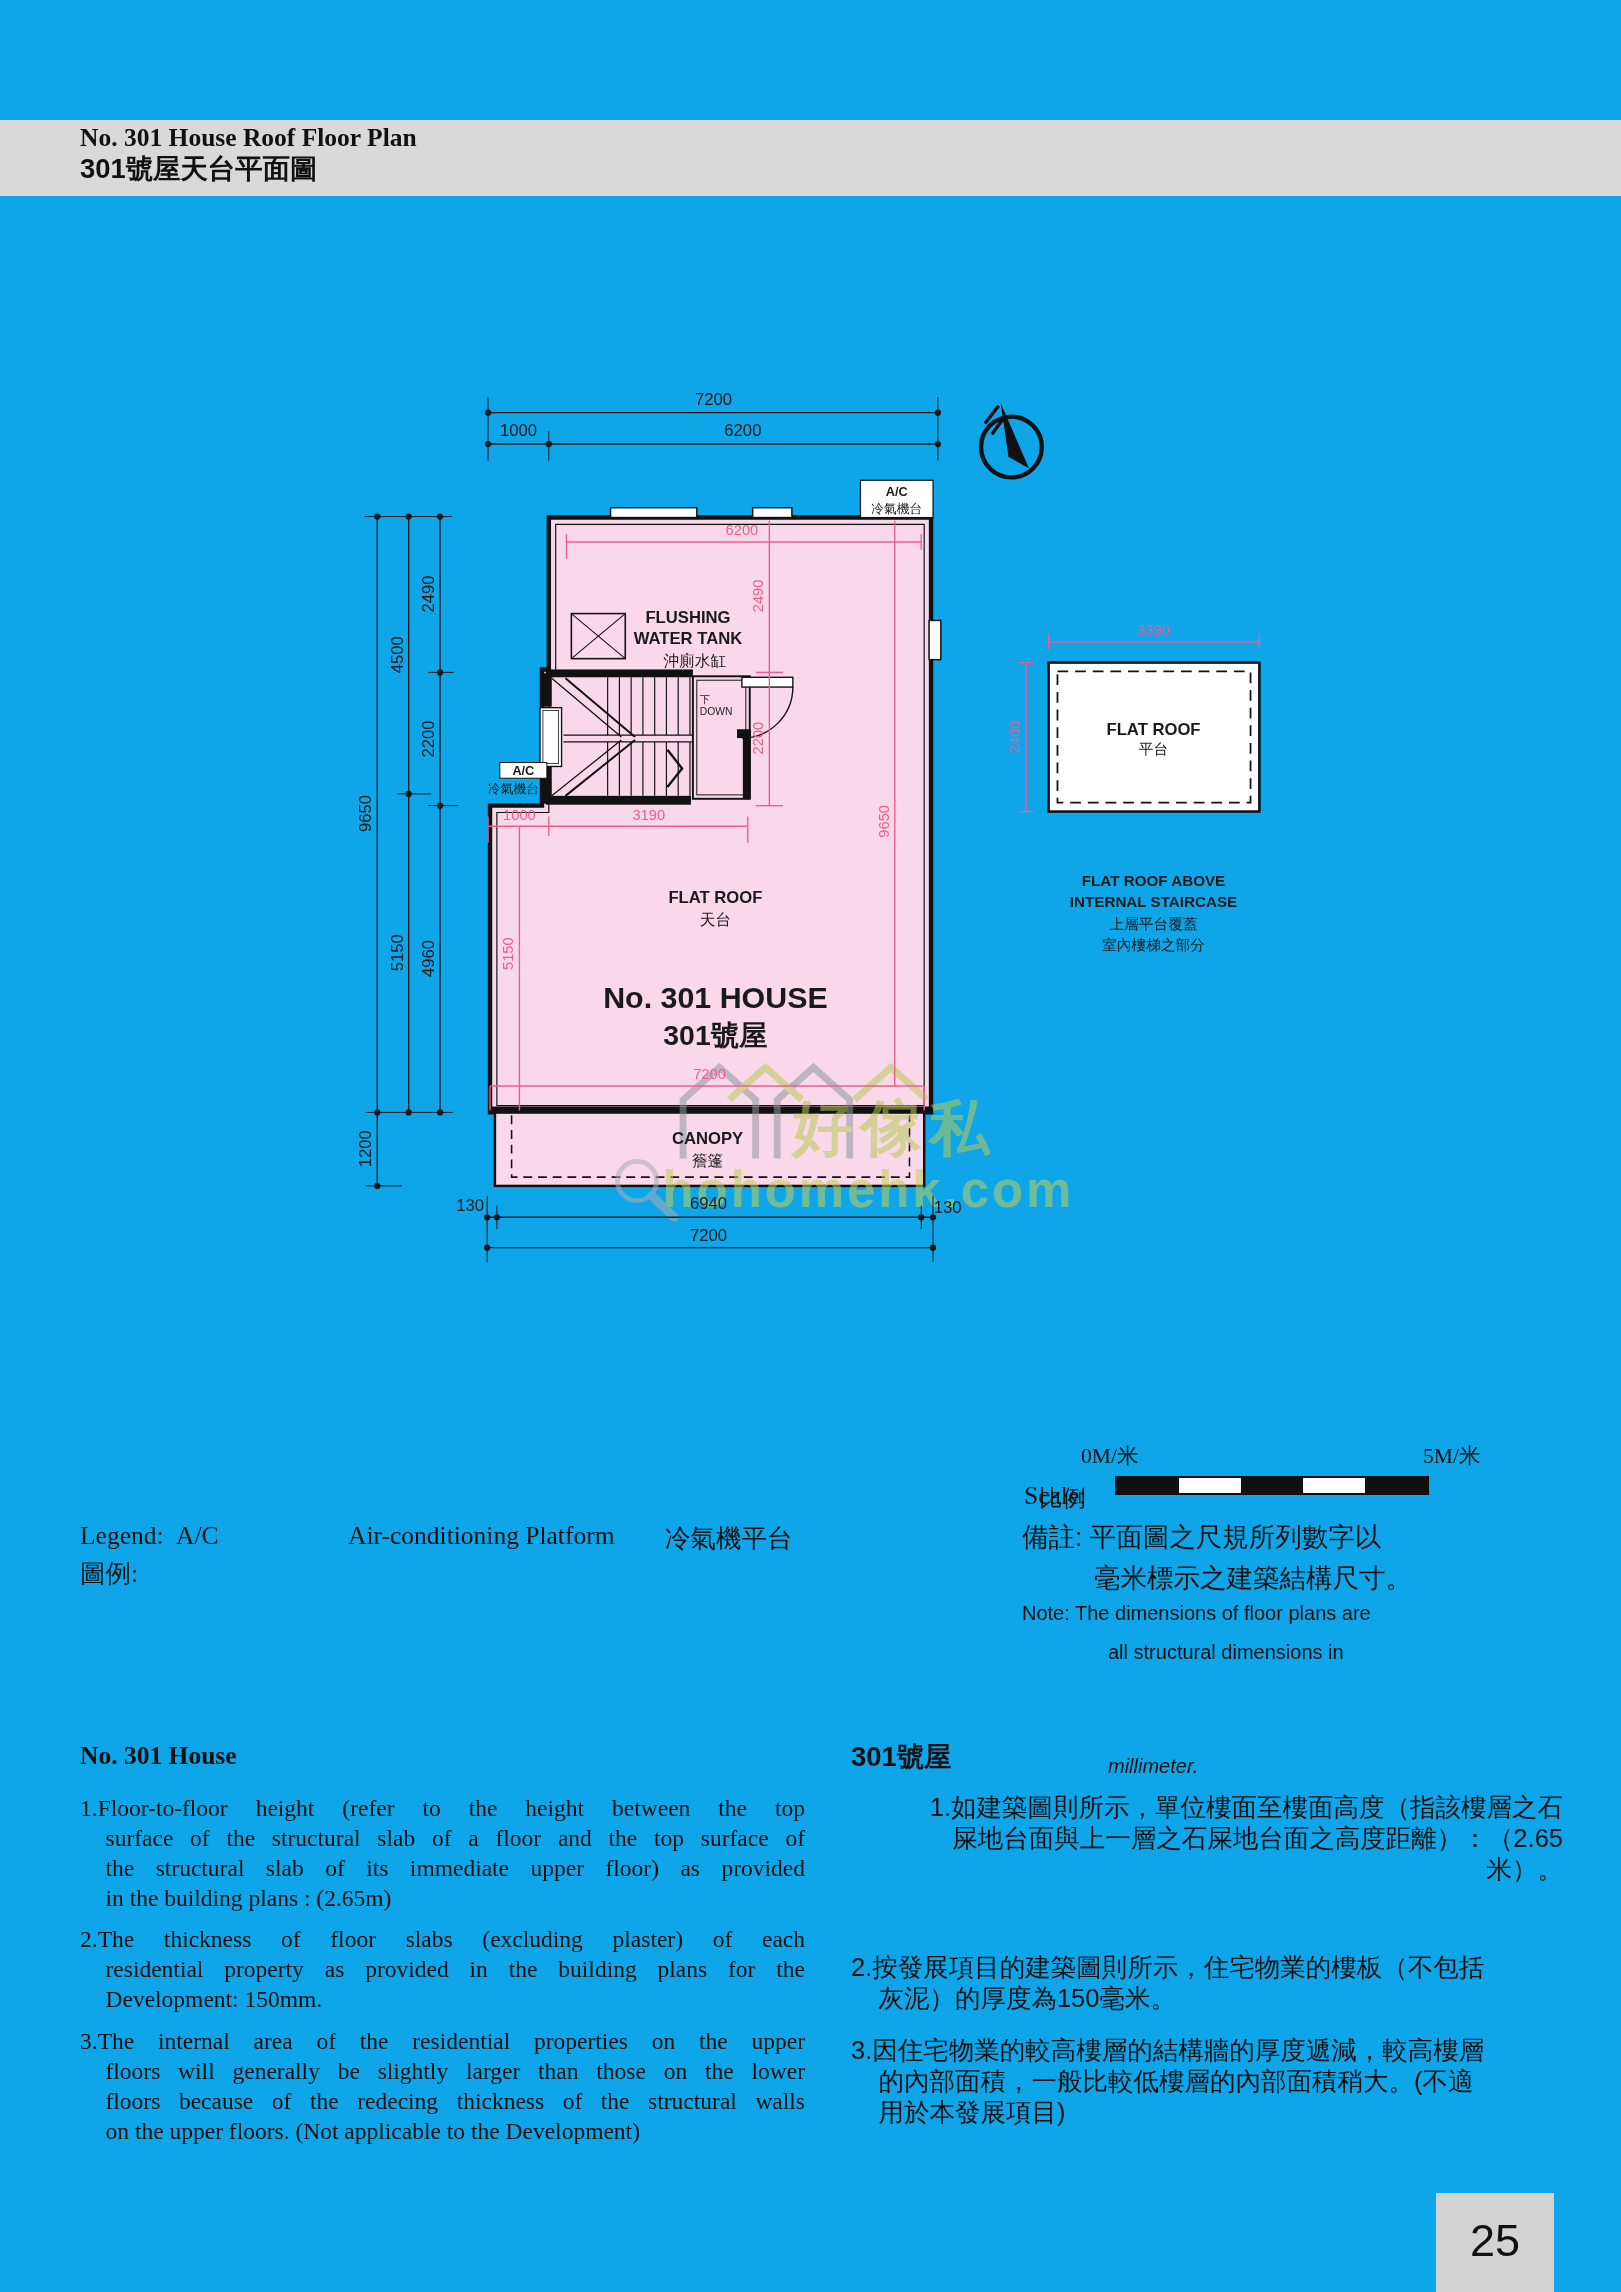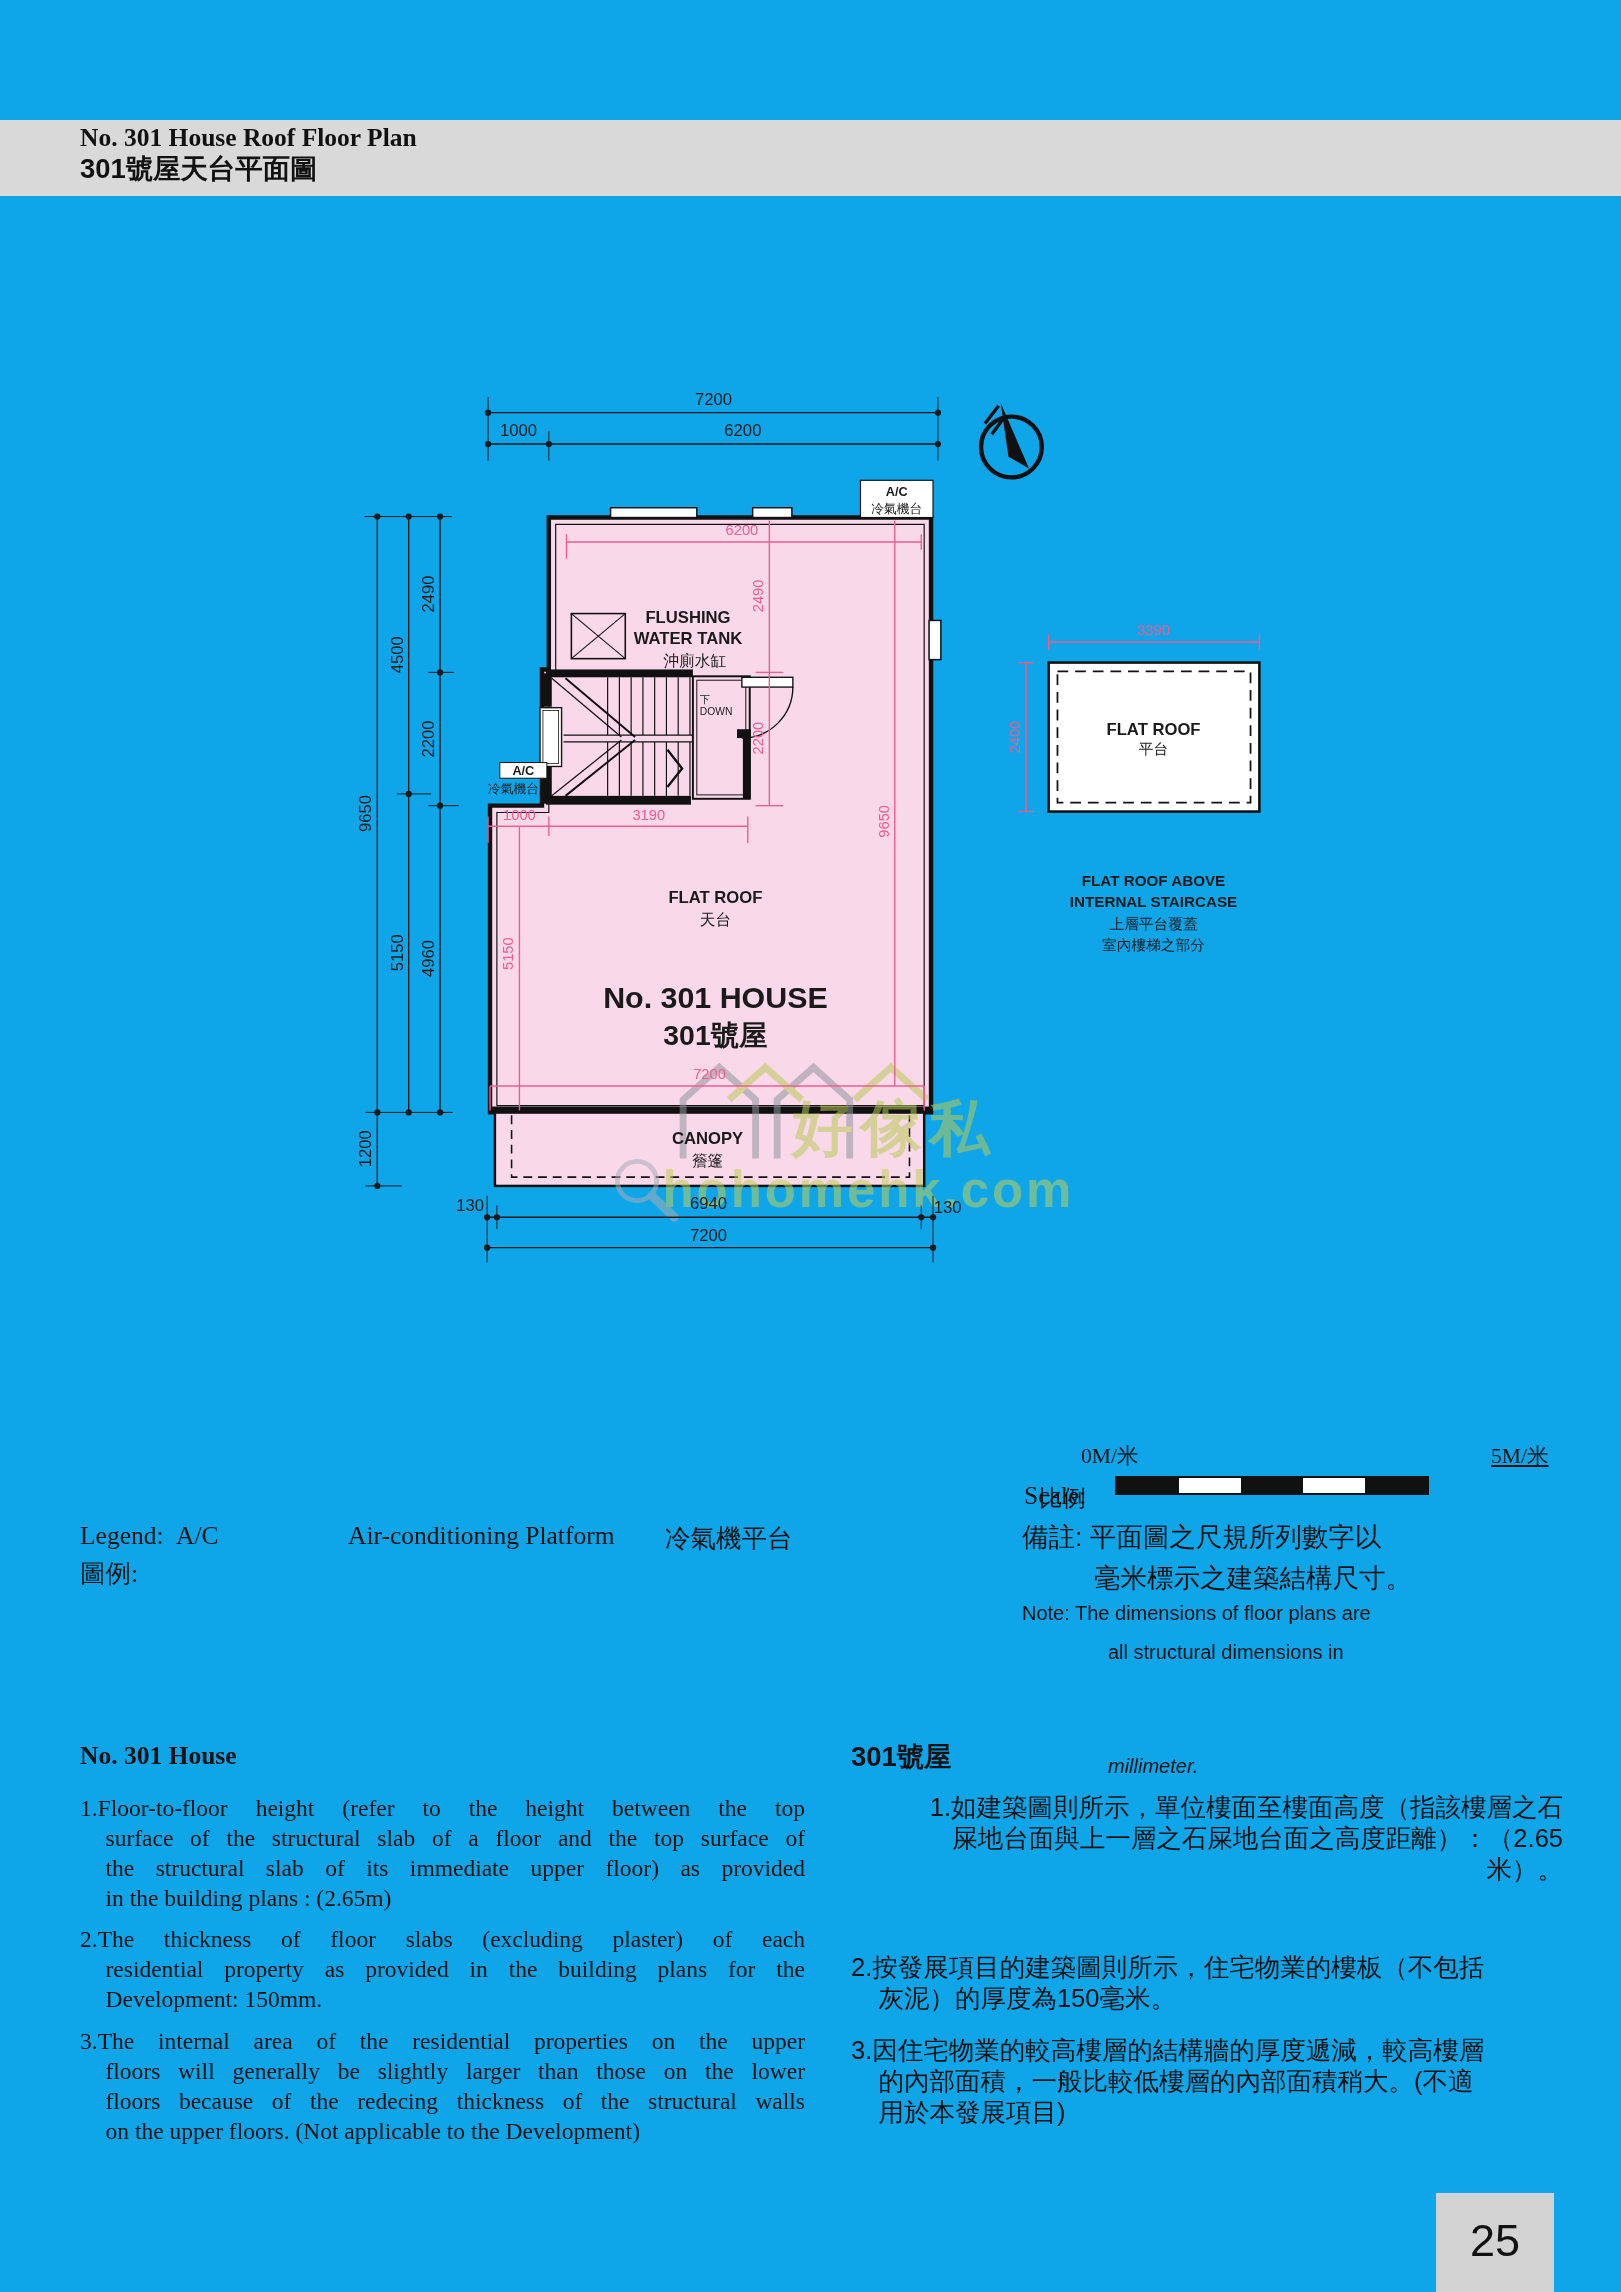--- a/index.html
+++ b/index.html
@@ -287,7 +287,7 @@
   <div class="abs serif26" style="left:1024px;top:1449px;margin-top:32px;">Scale:</div>
   <div class="abs" style="left:1024px;top:1482px;font-size:23.5px;margin-left:15px;">比例</div>
   <div class="abs serif22" style="left:1081px;top:1441px;">0M/米</div>
-  <div class="abs serif22" style="left:1491px;top:1441px;text-decoration:underline;">5M/米</div>
+  <div class="abs serif22" style="left:1423px;top:1441px;">5M/米</div>
   <div class="scalebar">
     <span class="sb-b"></span>
     <span class="sb-w"></span>

